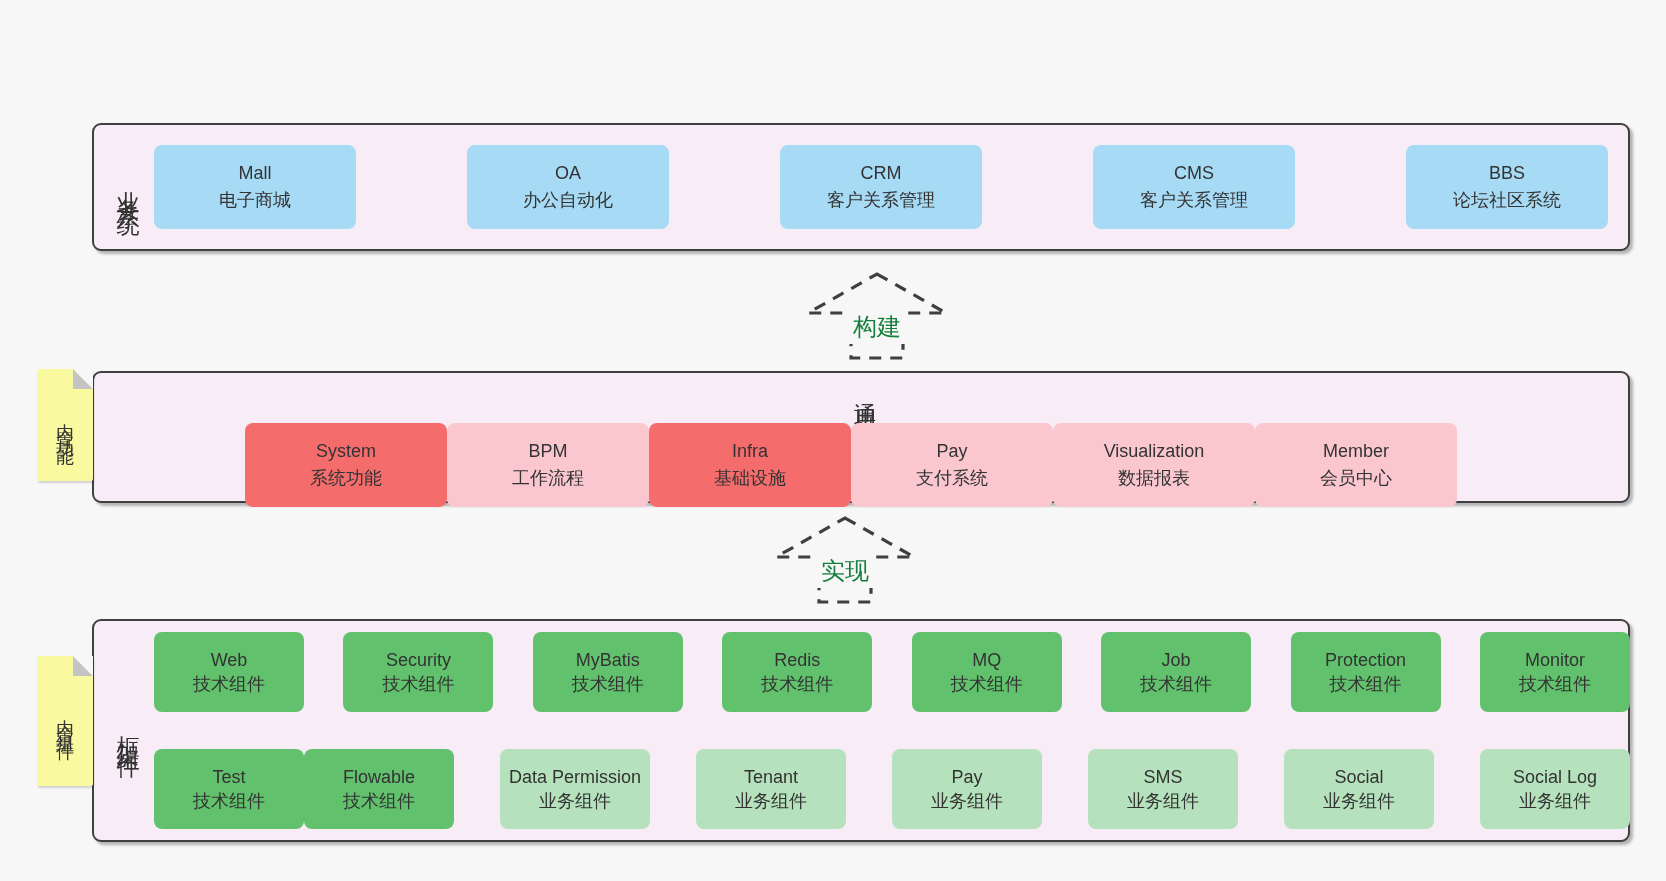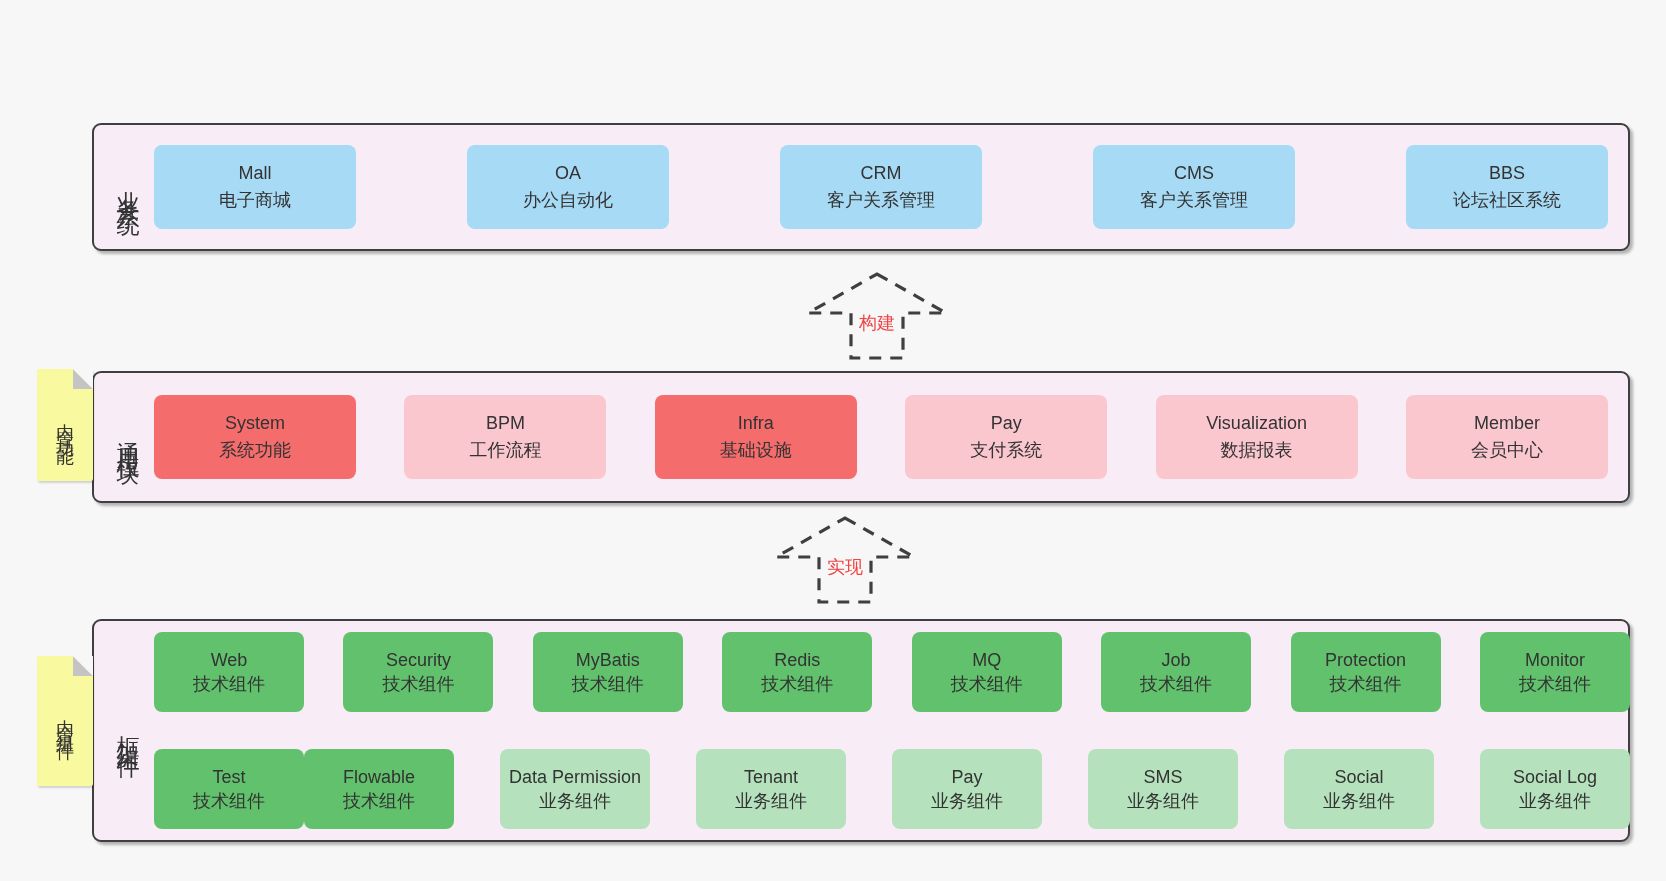--- a/index.html
+++ b/index.html
@@ -45,7 +45,7 @@
   .arrow svg{position:absolute;inset:0;}
   .arrow polygon{fill:none;stroke:var(--line);stroke-width:3.2;stroke-dasharray:12 9;}
   .arrow-label{position:absolute;left:50%;top:38px;transform:translateX(-50%);
-               background:var(--page-bg);padding:1px 4px;font-size:18px;color:#ef4444;white-space:nowrap;}
+               background:var(--page-bg);padding:1px 4px;font-size:24px;color:#15803d;white-space:nowrap;}
 </style>
 </head>
 <body>

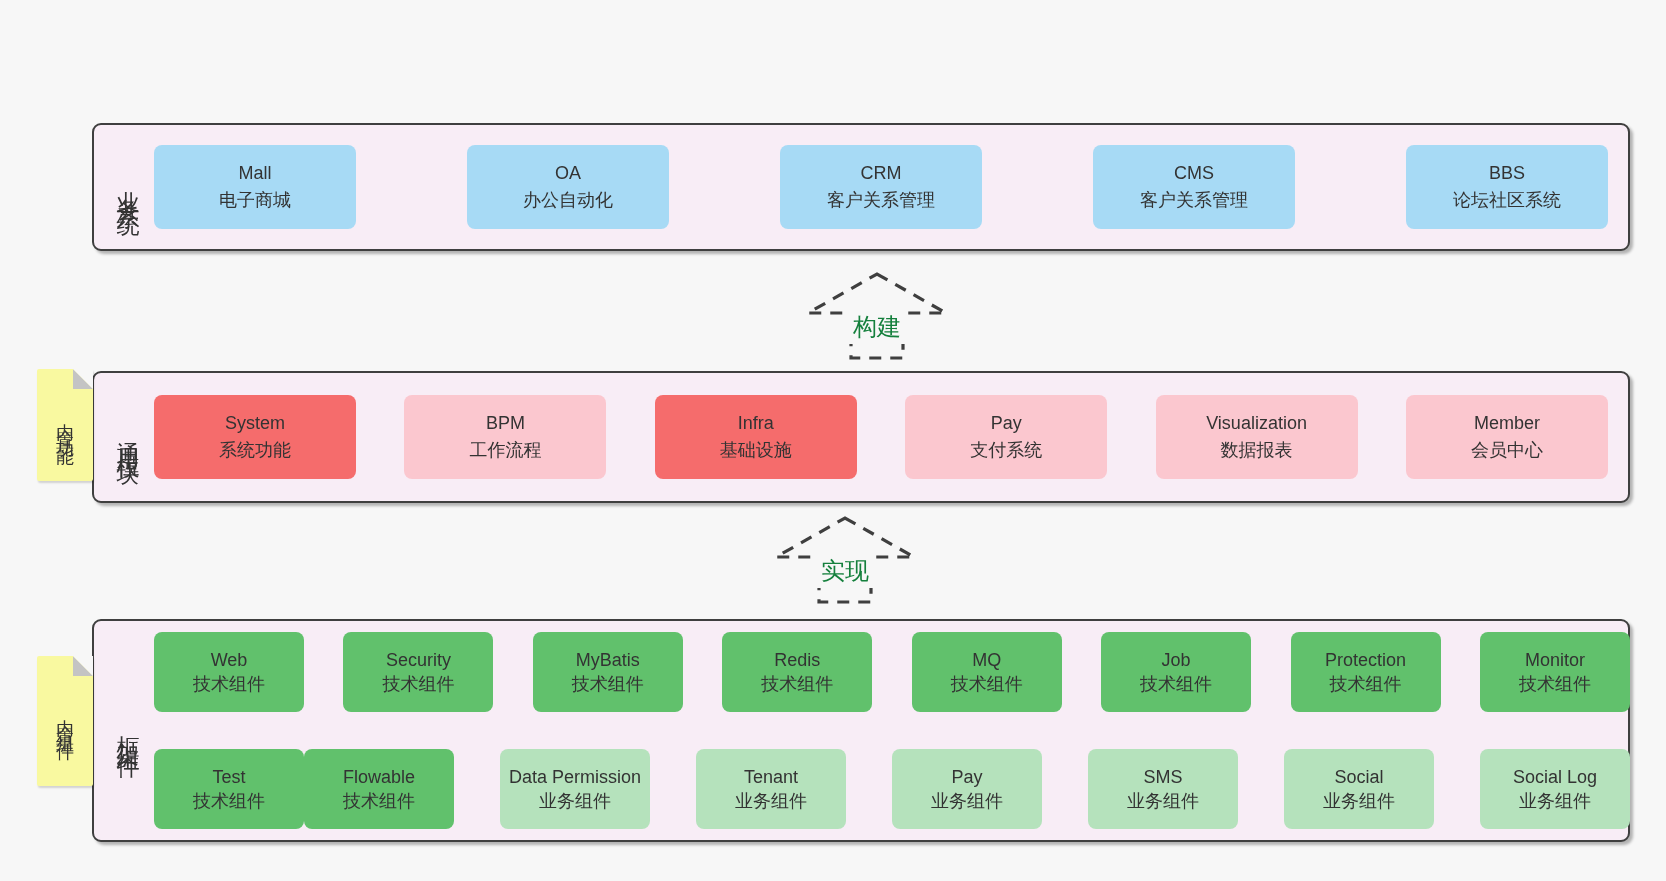--- a/index.html
+++ b/index.html
@@ -15,7 +15,7 @@
         border:2px solid var(--line);border-radius:9px;
         box-shadow:3px 3px 3px rgba(0,0,0,.28);display:flex;align-items:center;}
   .band-1{top:123px;height:128px;}
-  .band-2{top:371px;height:132px;}
+  .band-2{top:371px;height:132px;flex-direction:column;}
   .band-3{top:619px;height:223px;}
 
   .vtext{writing-mode:vertical-lr;text-orientation:upright;color:#333;}

